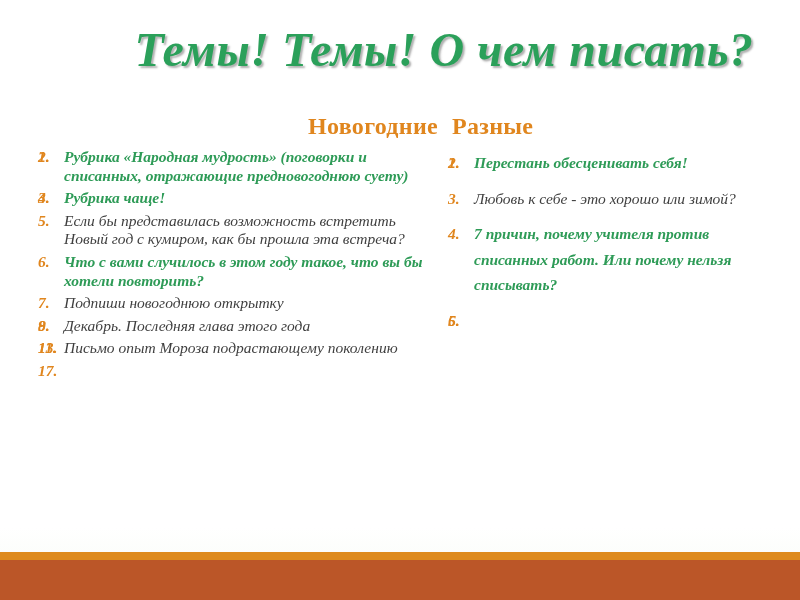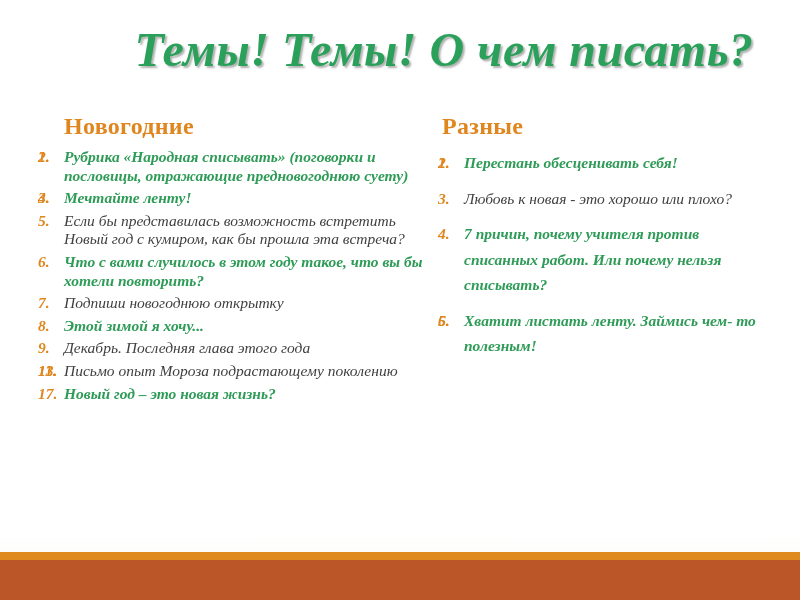--- a/index.html
+++ b/index.html
@@ -43,7 +43,7 @@
     color: var(--orange);
     letter-spacing: 0.3px;
   }
-  .col-left h2 { margin-left: 26px; }
+  .col-left h2 { margin-left: 26px; text-align: right; }
   .col-right h2 { margin-left: 4px; }
   .topic-list { list-style: none; margin: 0; padding: 0; }
   .item {

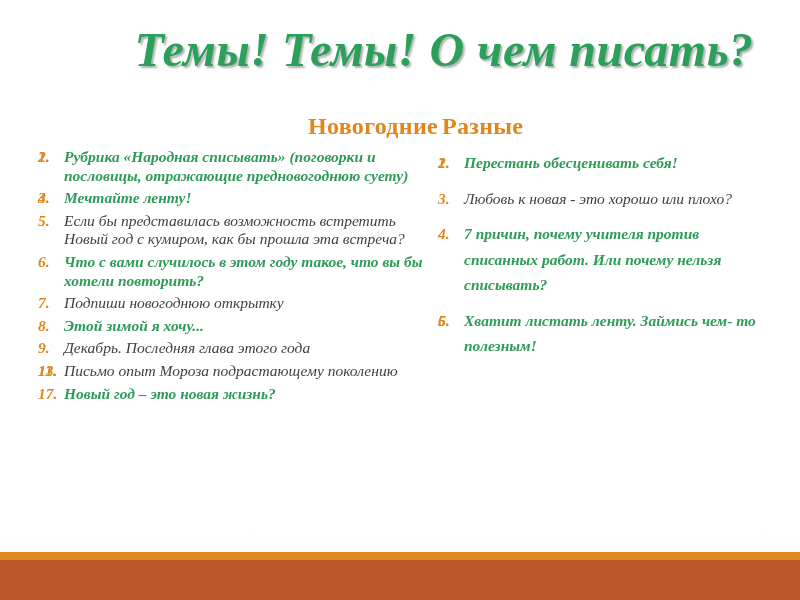--- a/index.html
+++ b/index.html
@@ -35,7 +35,7 @@
   }
   .col { box-sizing: border-box; }
   .col-left  { width: 400px; }
-  .col-right { width: 325px; }
+  .col-right { width: 325px; margin-left: 10px; }
   .col h2 {
     margin: 0 0 8px 0;
     font-size: 24px;

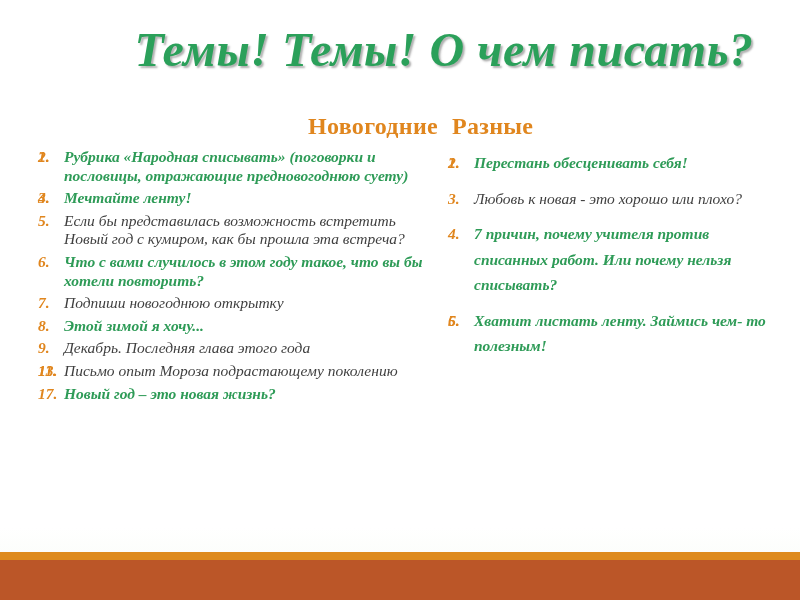--- a/index.html
+++ b/index.html
@@ -89,7 +89,7 @@
   </li>
           <li class="item green">
     <span class="num">2.</span>
-    <span class="txt">Рубрика «Народная списывать» (поговорки и пословицы, отражающие предновогоднюю суету)</span>
+    <span class="txt">Рубрика «Народная мудрость» (поговорки и списанных, отражающие предновогоднюю суету)</span>
   </li>
           <li class="item dark">
     <span class="num">3.</span>

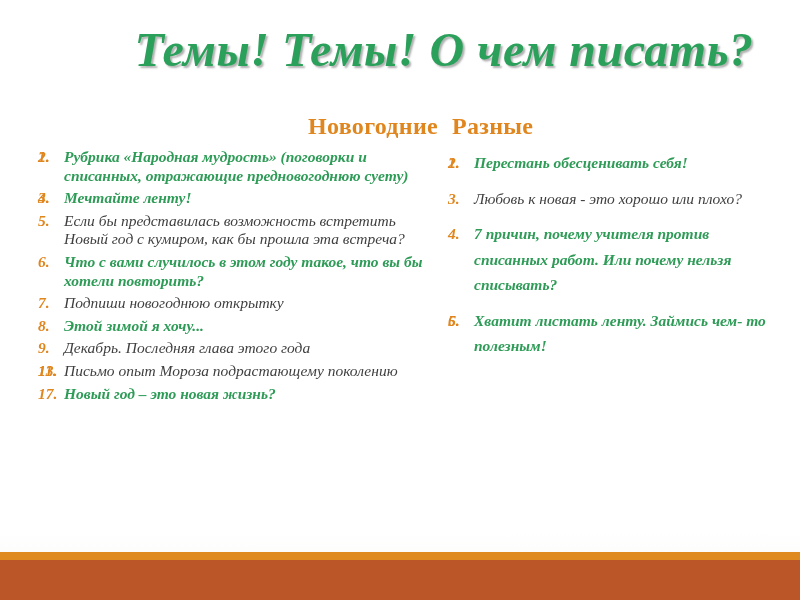--- a/index.html
+++ b/index.html
@@ -96,7 +96,7 @@
   </li>
           <li class="item green">
     <span class="num">4.</span>
-    <span class="txt">Мечтайте ленту!</span>
+    <span class="txt">Рубрика чаще!</span>
   </li>
           <li class="item dark">
     <span class="num">5.</span>

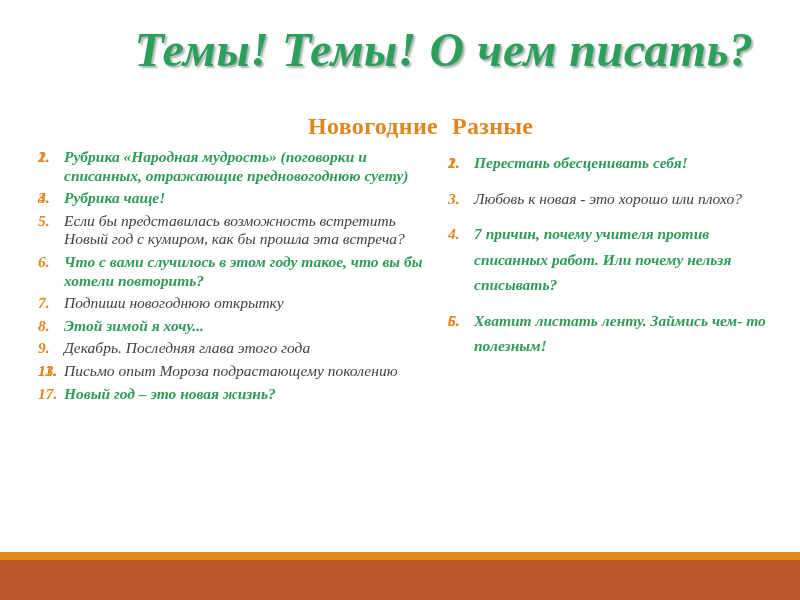--- a/index.html
+++ b/index.html
@@ -144,7 +144,7 @@
   </li>
           <li class="item dark">
     <span class="num">3.</span>
-    <span class="txt">Любовь к новая - это хорошо или плохо?</span>
+    <span class="txt">Любовь к себе - это хорошо или зимой?</span>
   </li>
           <li class="item green">
     <span class="num">4.</span>

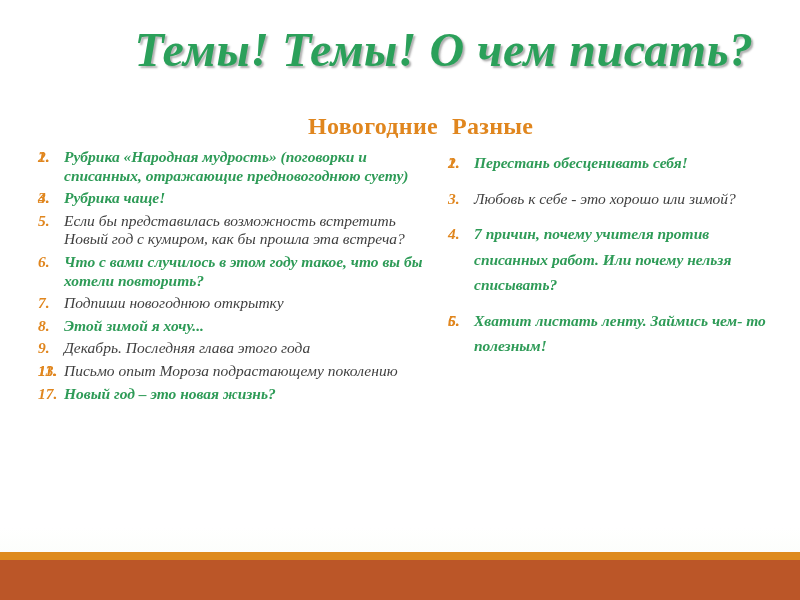--- a/index.html
+++ b/index.html
@@ -112,7 +112,6 @@
   </li>
           <li class="item green">
     <span class="num">8.</span>
-    <span class="txt">Этой зимой я хочу...</span>
   </li>
           <li class="item dark">
     <span class="num">9.</span>

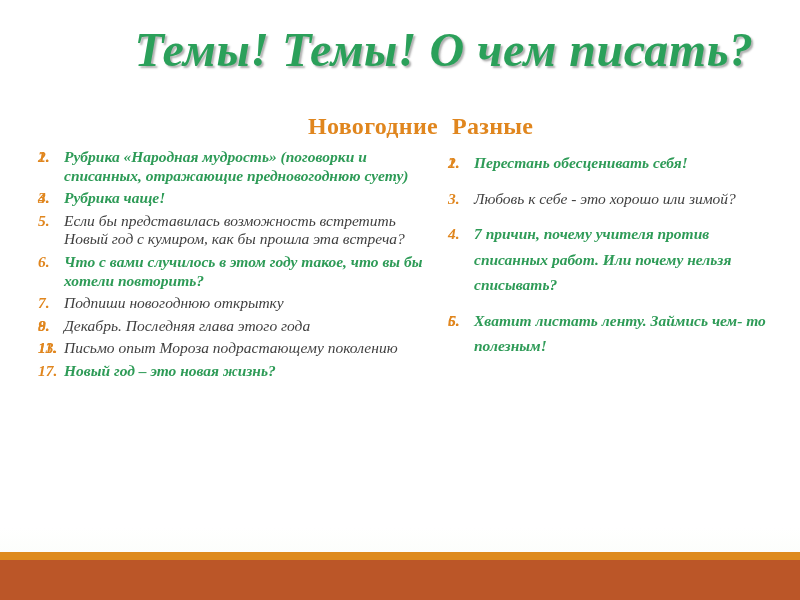--- a/index.html
+++ b/index.html
@@ -154,7 +154,6 @@
   </li>
           <li class="item green">
     <span class="num">6.</span>
-    <span class="txt">Хватит листать ленту. Займись чем- то полезным!</span>
   </li>
         </ol>
     </section>

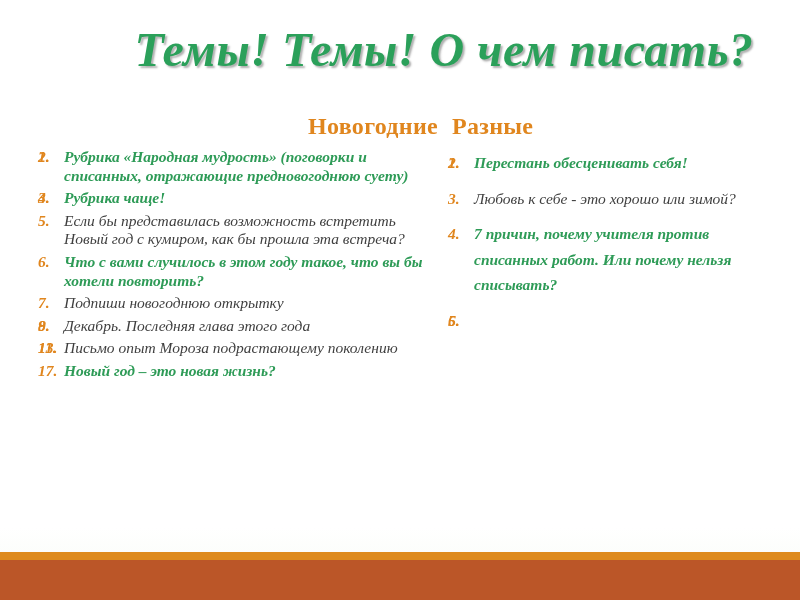--- a/index.html
+++ b/index.html
@@ -126,7 +126,6 @@
   </li>
           <li class="item green">
     <span class="num">17.</span>
-    <span class="txt">Новый год – это новая жизнь?</span>
   </li>
         </ol>
     </section>

